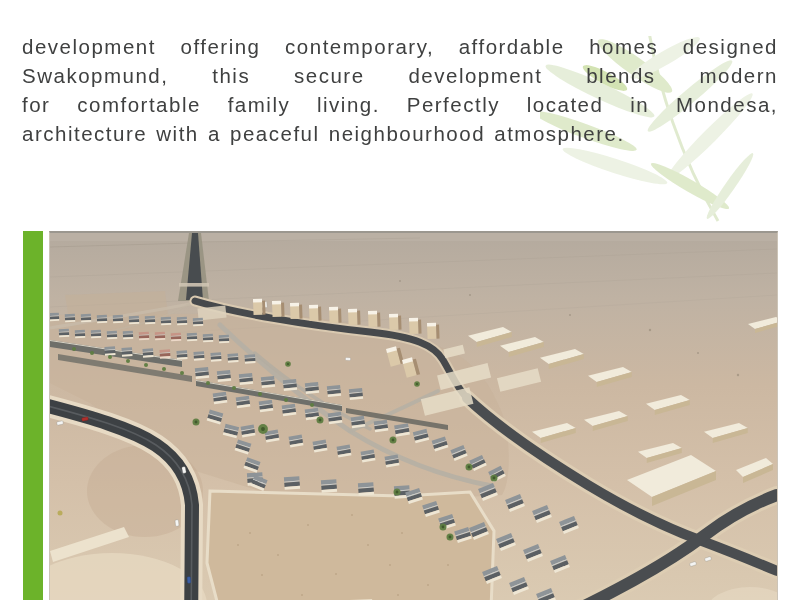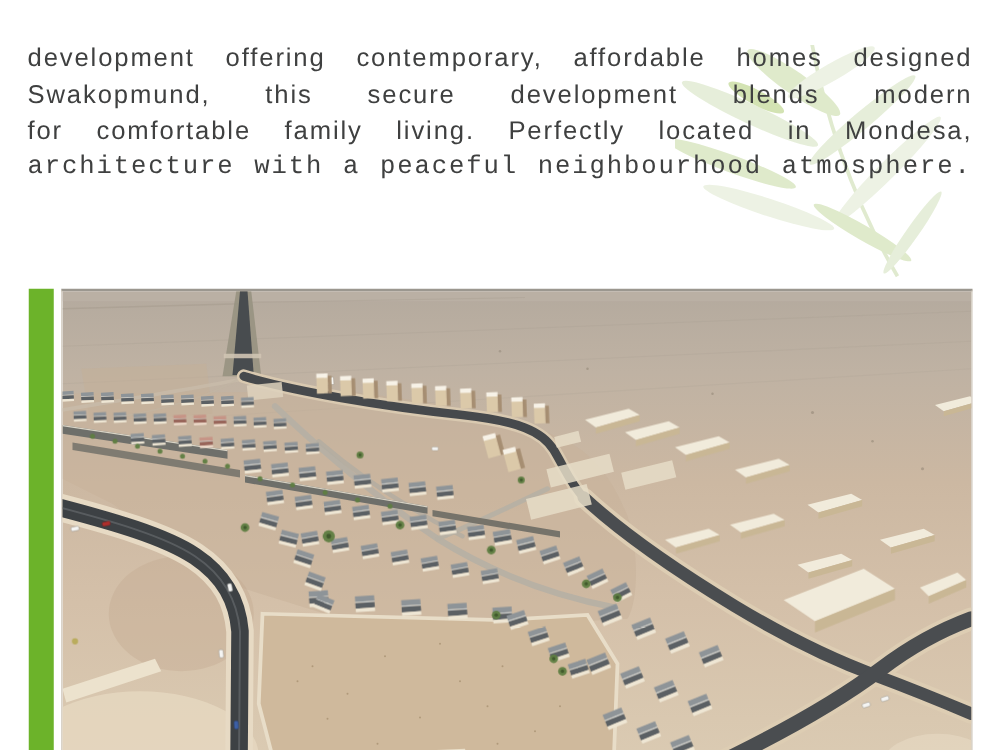--- a/index.html
+++ b/index.html
@@ -15,7 +15,7 @@
     font-size:20.5px;line-height:29px;letter-spacing:1.5px;word-spacing:2px;
   }
   .jline{text-align:justify;text-align-last:justify;}
-  .jlast{text-align-last:left;font-family:Liberation Mono, monospace;}
+  .jlast{text-align-last:left;}
   
   .leaf{position:absolute;top:0;left:540px;width:260px;height:205px;z-index:1;}
   .lf1{fill:var(--leaf-green,#e4edd6);}

